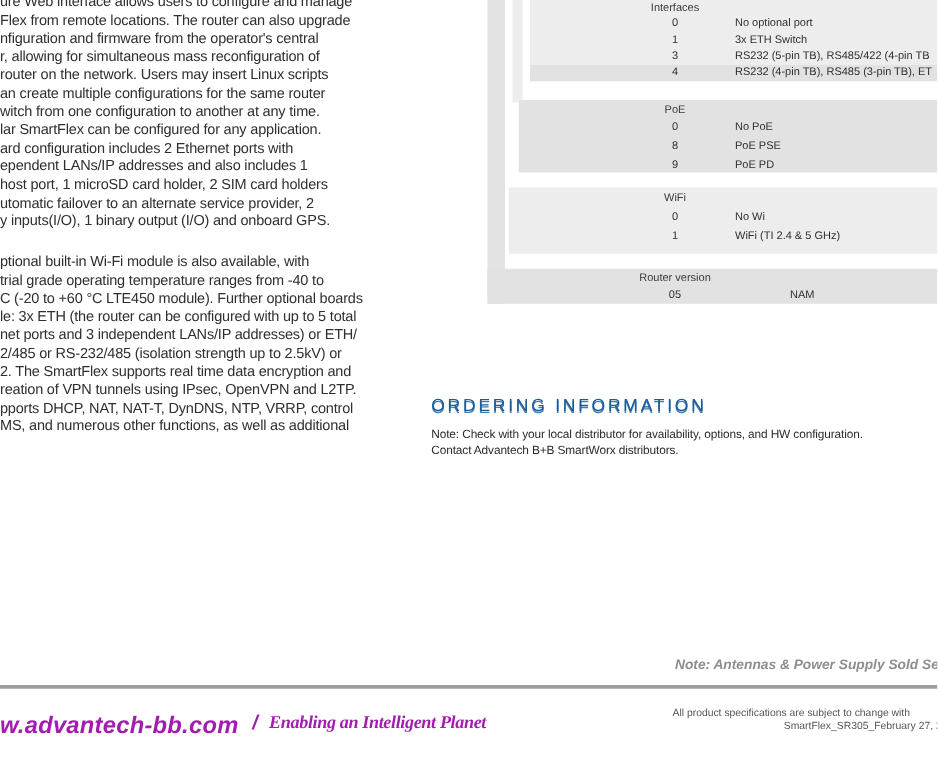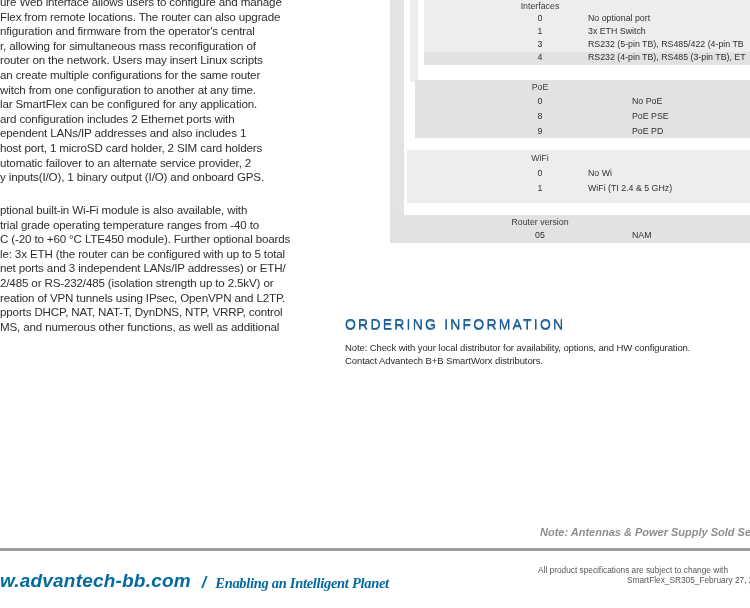--- a/index.html
+++ b/index.html
@@ -42,7 +42,7 @@
   .orow .code { position:absolute; width:80px; text-align:center; }
   .orow .desc { position:absolute; white-space:nowrap; }
   .box-interfaces .code { left:76px; }  .box-interfaces .desc { left:164px; }
-  .box-poe        .code { left:85px; }  .box-poe        .desc { left:173px;margin-left:44px; }
+  .box-poe        .code { left:85px; }  .box-poe        .desc { left:173px; }
   .box-wifi       .code { left:93px; }  .box-wifi       .desc { left:181px; }
   .box-router     .code { left:110px; } .box-router     .desc { left:198px;padding-left:44px; }
 

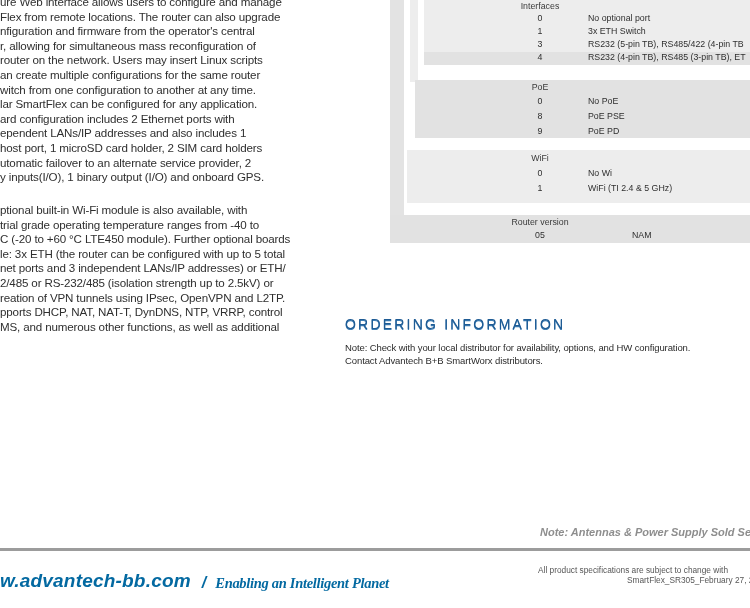--- a/index.html
+++ b/index.html
@@ -115,6 +115,7 @@
     <div class="tline">le: 3x ETH (the router can be configured with up to 5 total</div>
     <div class="tline">net ports and 3 independent LANs/IP addresses) or ETH/</div>
     <div class="tline">2/485 or RS-232/485 (isolation strength up to 2.5kV) or</div>
+    <div class="tline">2. The SmartFlex supports real time data encryption and</div>
     <div class="tline">reation of VPN tunnels using IPsec, OpenVPN and L2TP.</div>
     <div class="tline">pports DHCP, NAT, NAT-T, DynDNS, NTP, VRRP, control</div>
     <div class="tline">MS, and numerous other functions, as well as additional</div>

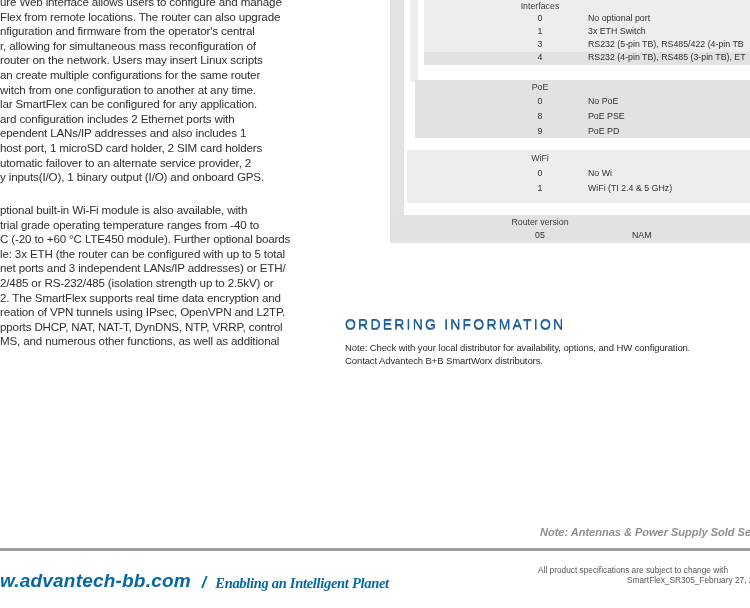--- a/index.html
+++ b/index.html
@@ -77,7 +77,7 @@
 
   .footer-left {
     position:absolute; left:0; top:570px; height:22px;
-    display:flex; align-items:flex-end; white-space:nowrap; color:#0369a1;
+    display:flex; align-items:flex-start; white-space:nowrap; color:#a21caf;
   }
   .site-url   { font-size:19px; font-weight:bold; font-style:italic; letter-spacing:0.2px; }
   .site-slash { font-size:16px; font-weight:bold; font-style:italic; margin:0 9px 0 11px; }

